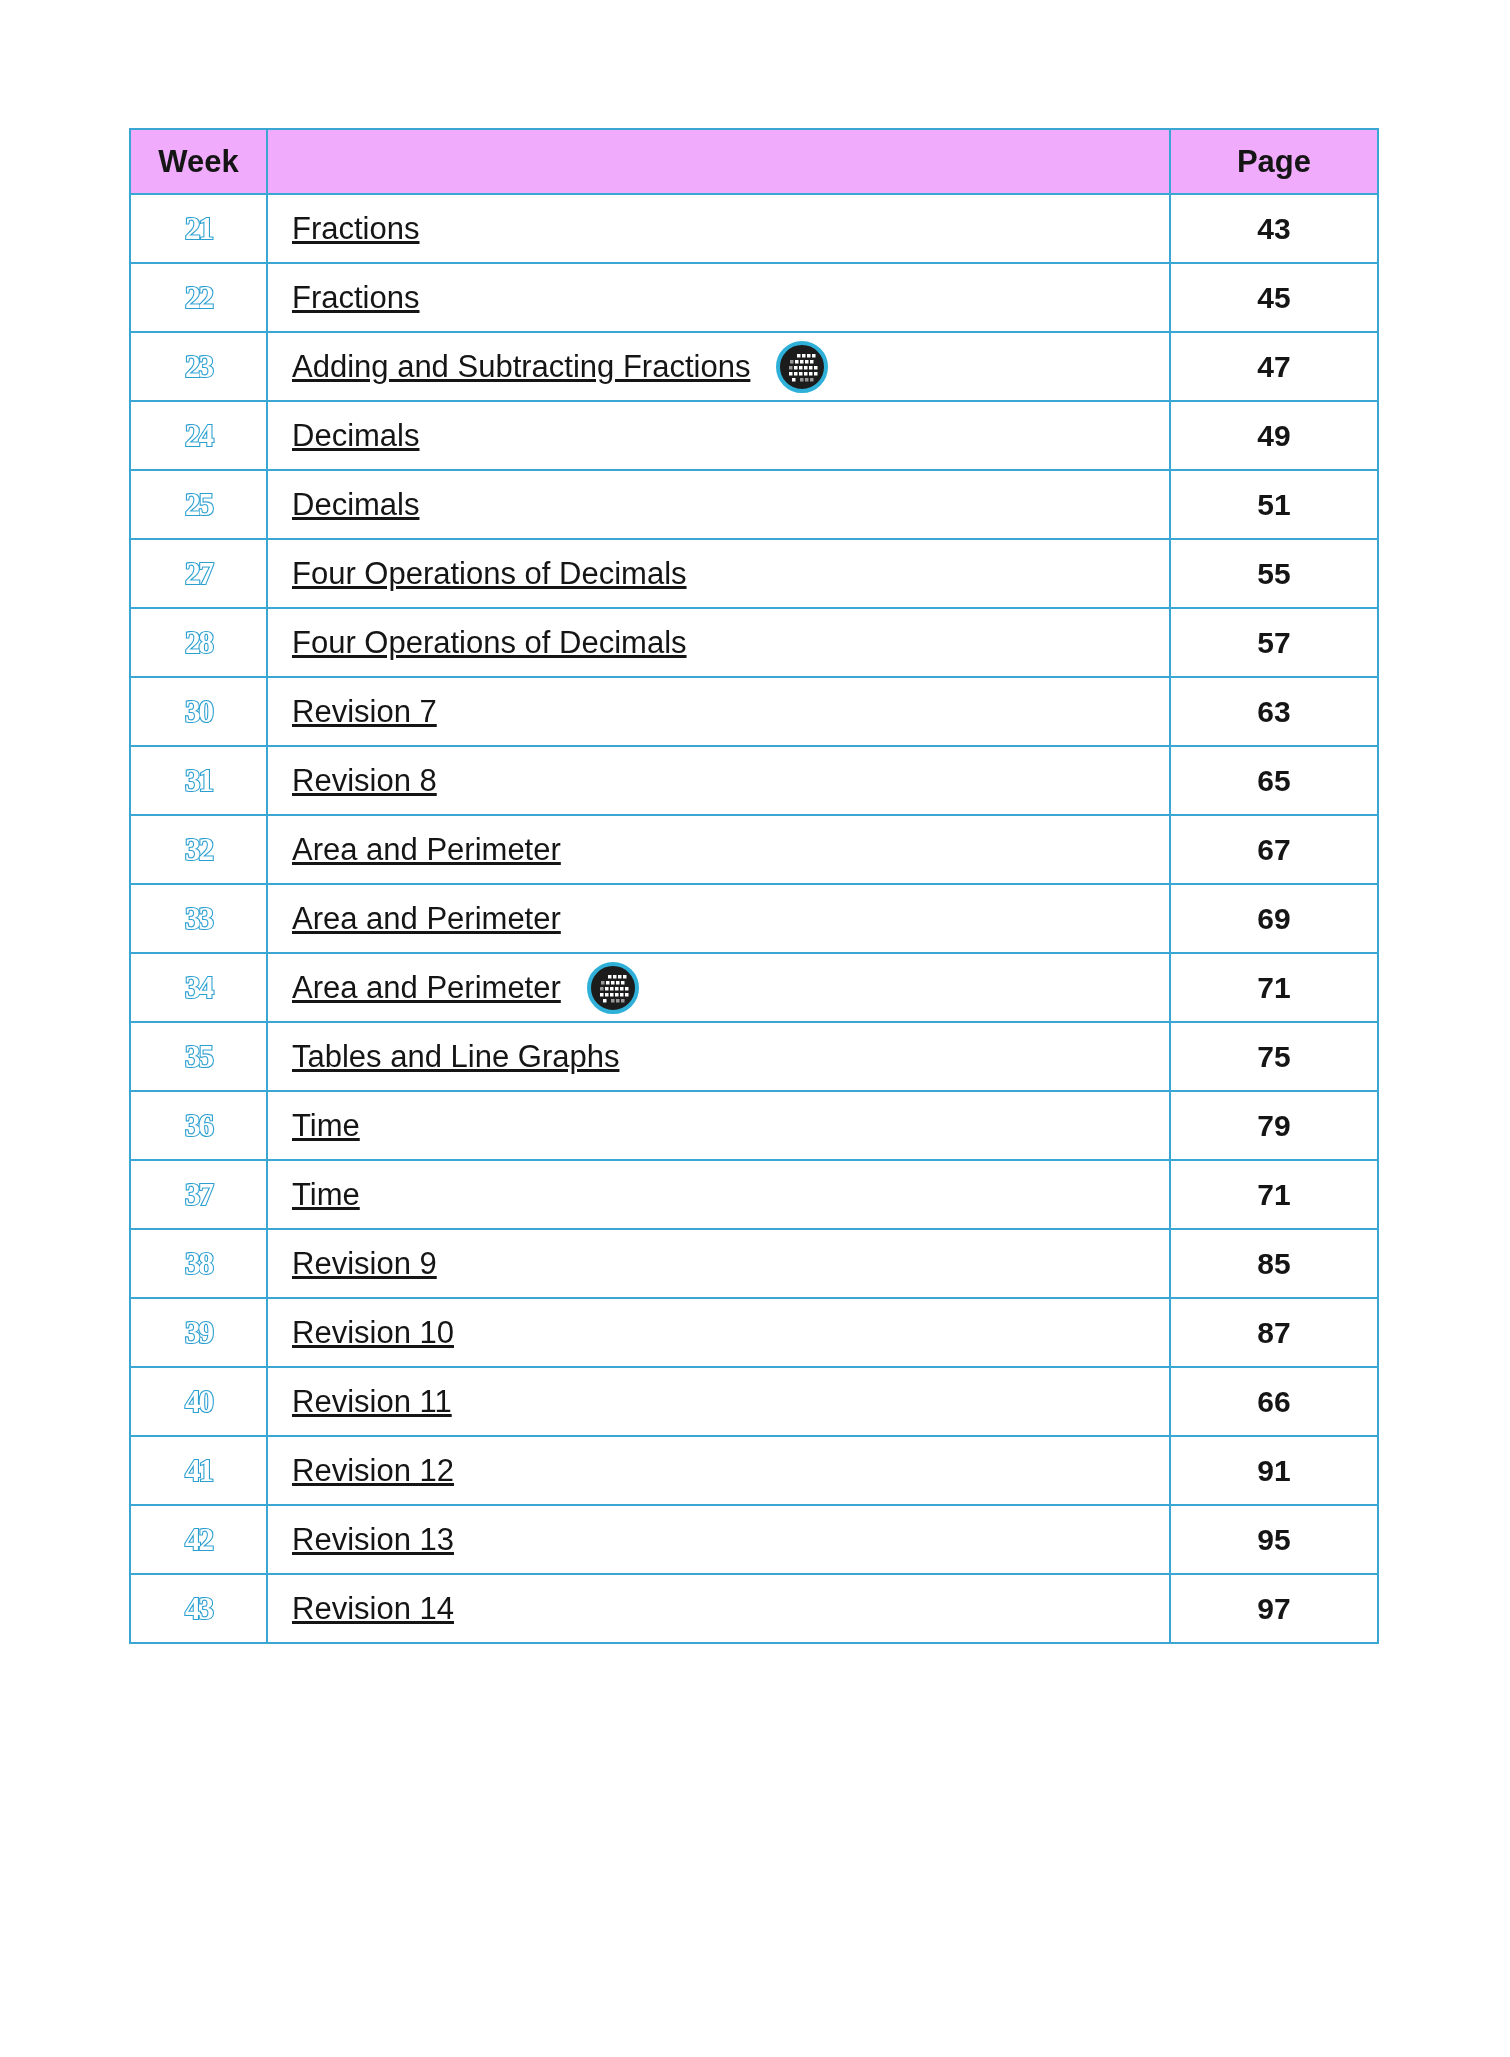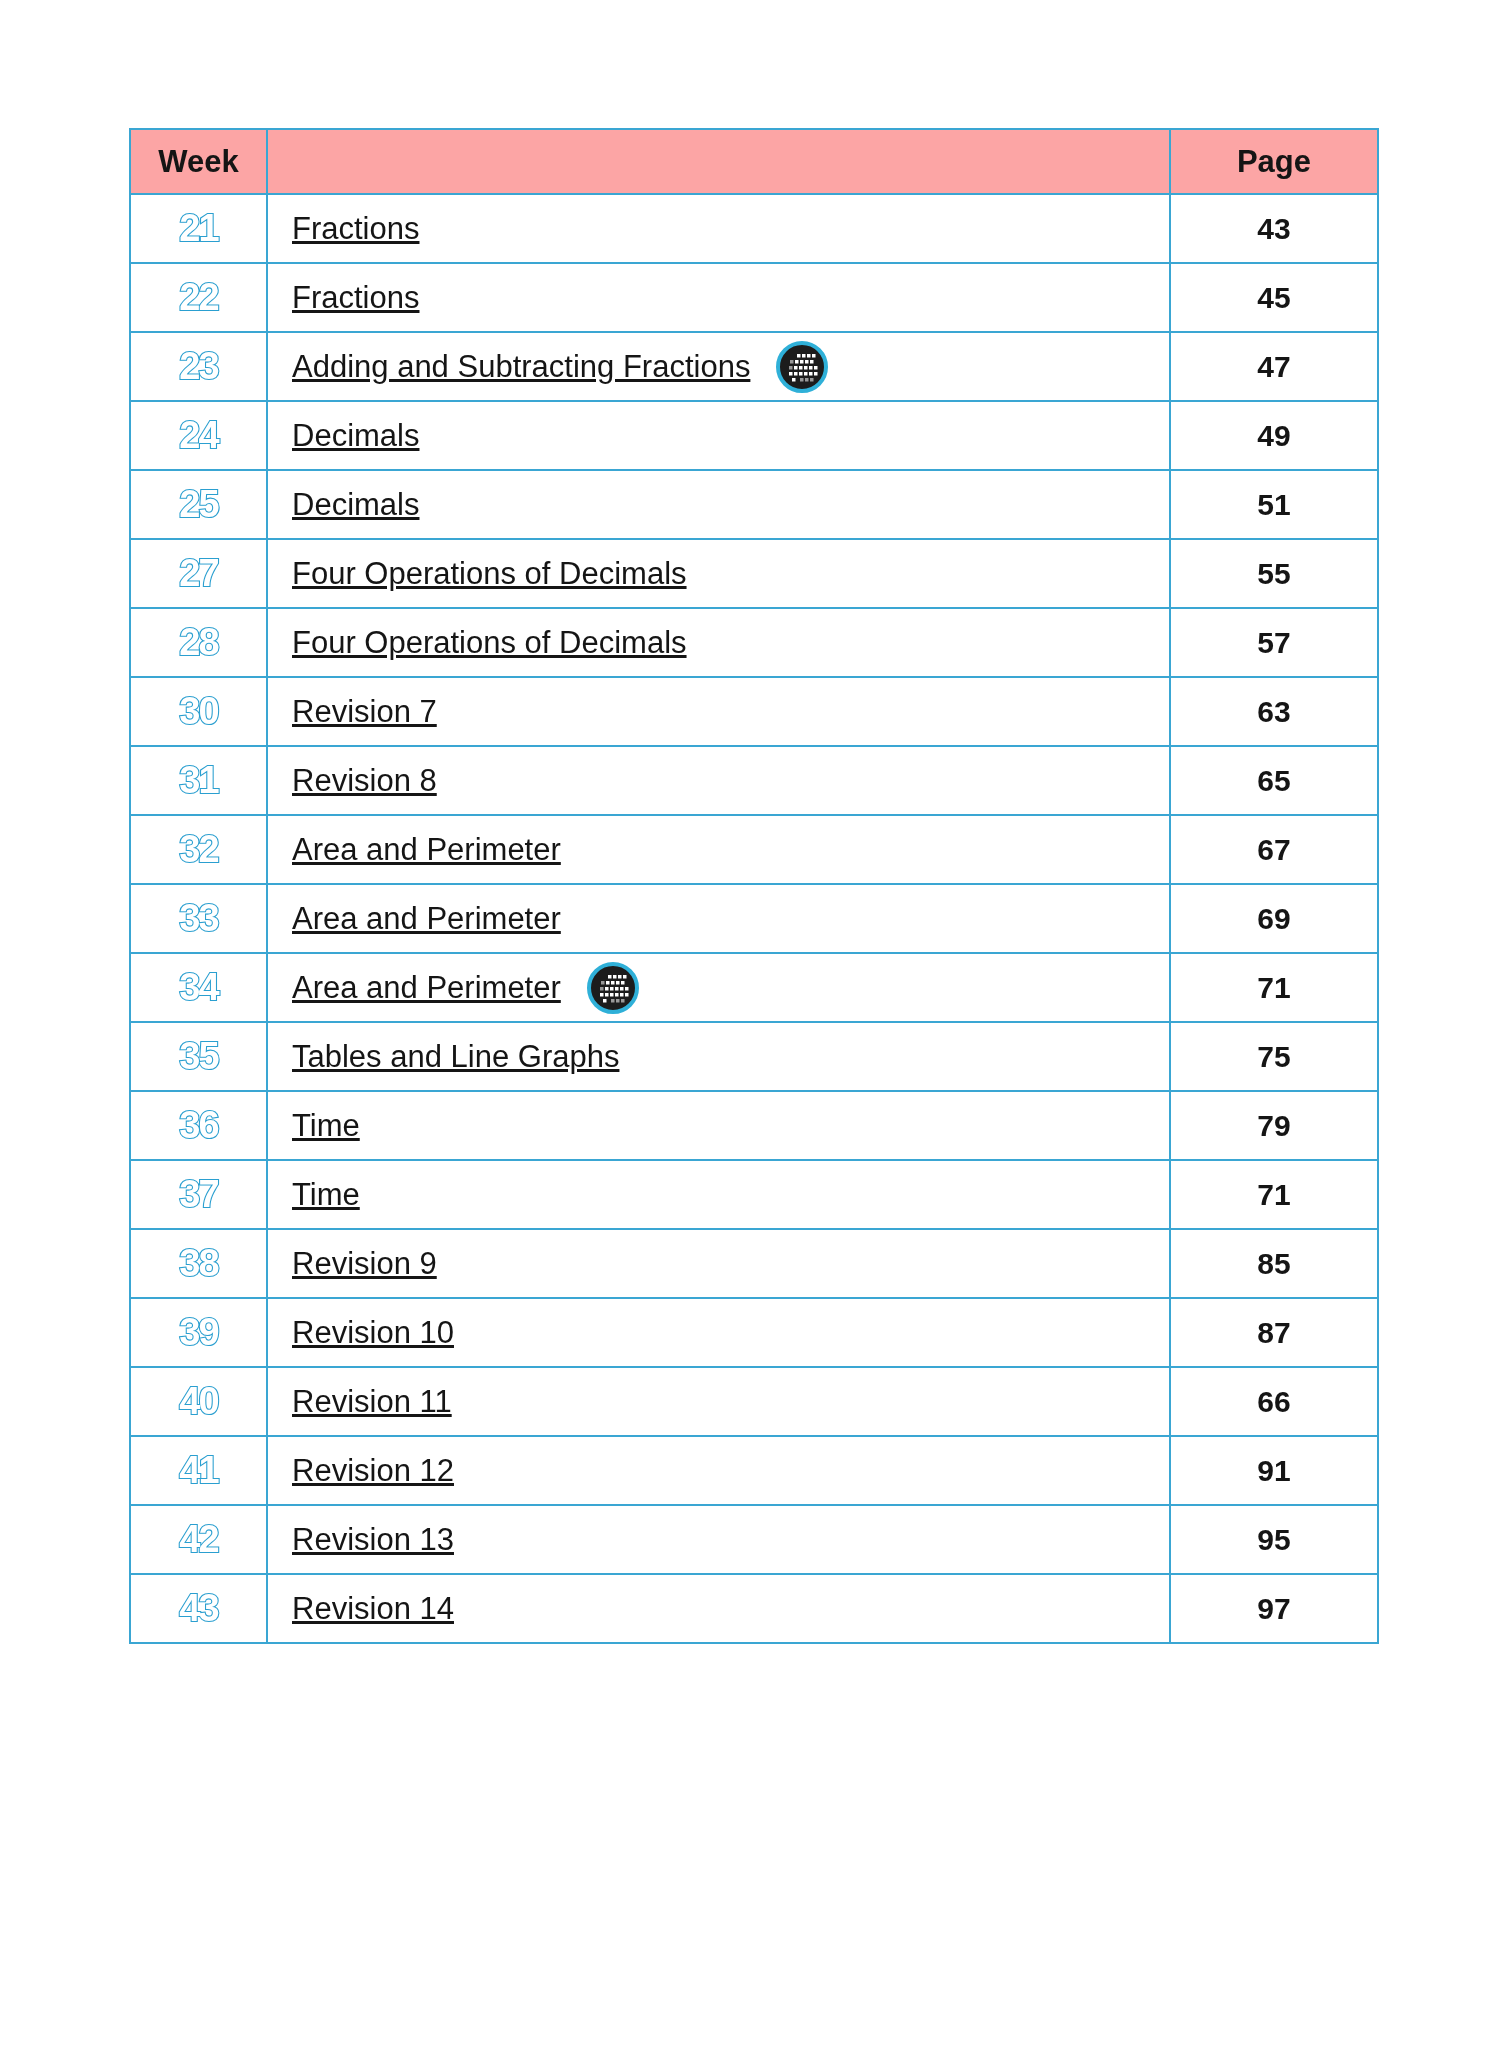--- a/index.html
+++ b/index.html
@@ -16,7 +16,7 @@
     padding: 0;
   }
   .toc-table th {
-    background: #fca5a5;
+    background: #f0abfc;
     height: 63px;
     font-size: 31px; font-weight: bold; color: #151515;
     text-align: center;

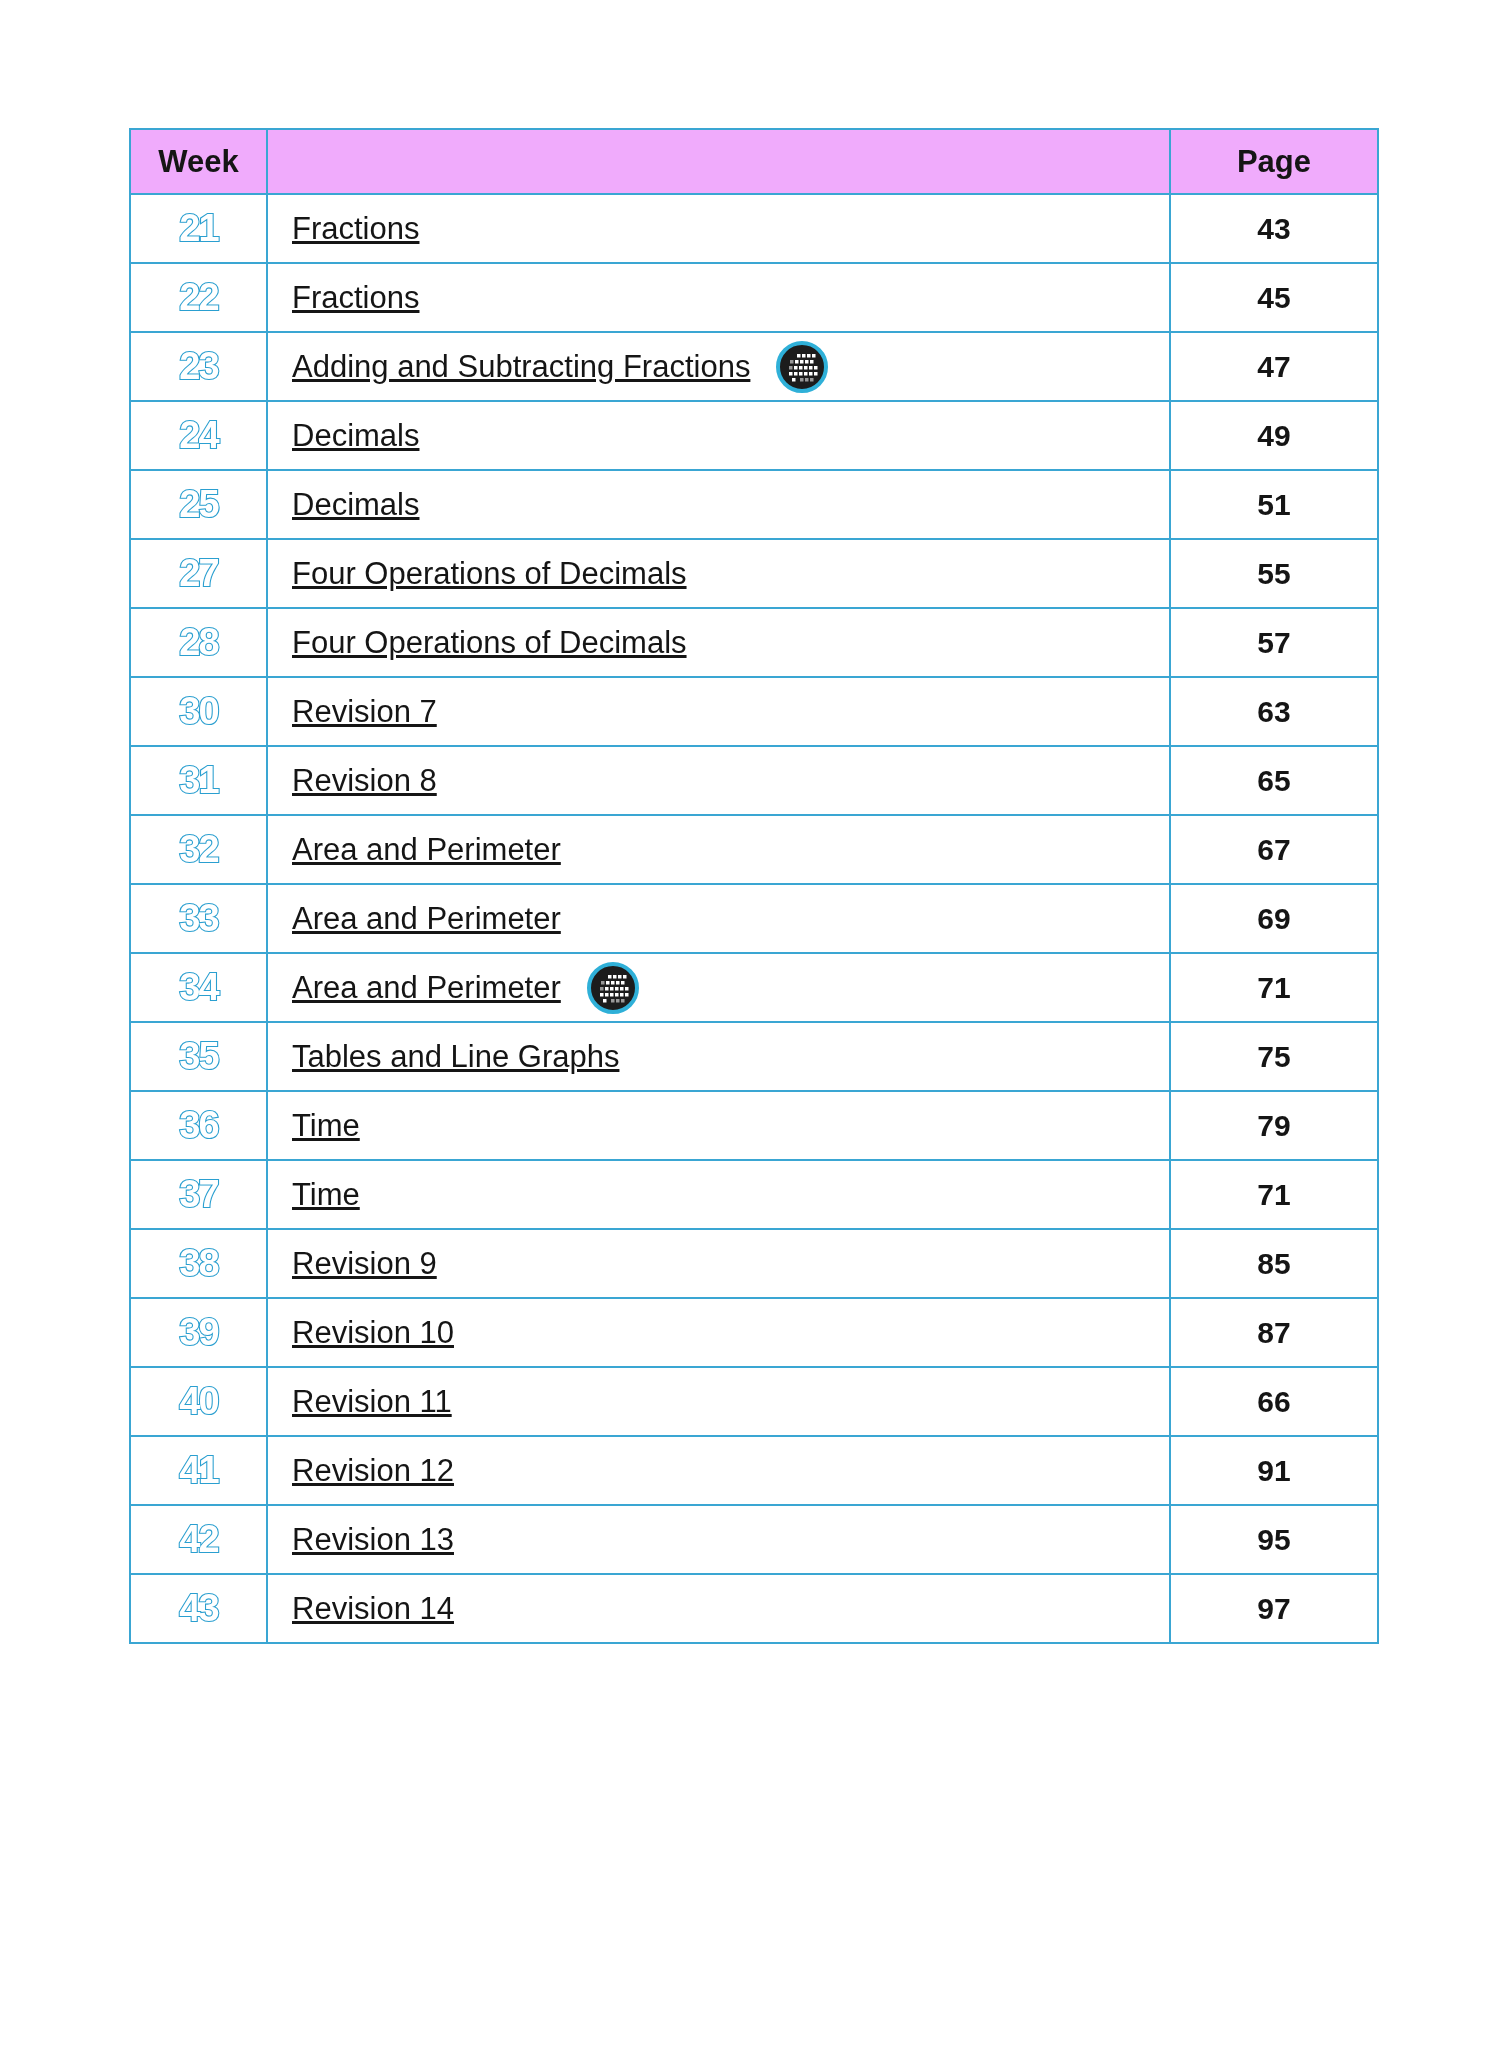--- a/index.html
+++ b/index.html
@@ -26,9 +26,9 @@
   .col-page { width: 208px; }
   .week-num {
     text-align: center;
-    font-family: Liberation Sans, sans-serif;
+    font-family: Liberation Serif, serif;
     font-weight: bold;
-    font-size: 38px;
+    font-size: 31px;
     letter-spacing: -2px;
     color: #ffffff;
     -webkit-text-stroke: 2.2px #2a9fd0;

